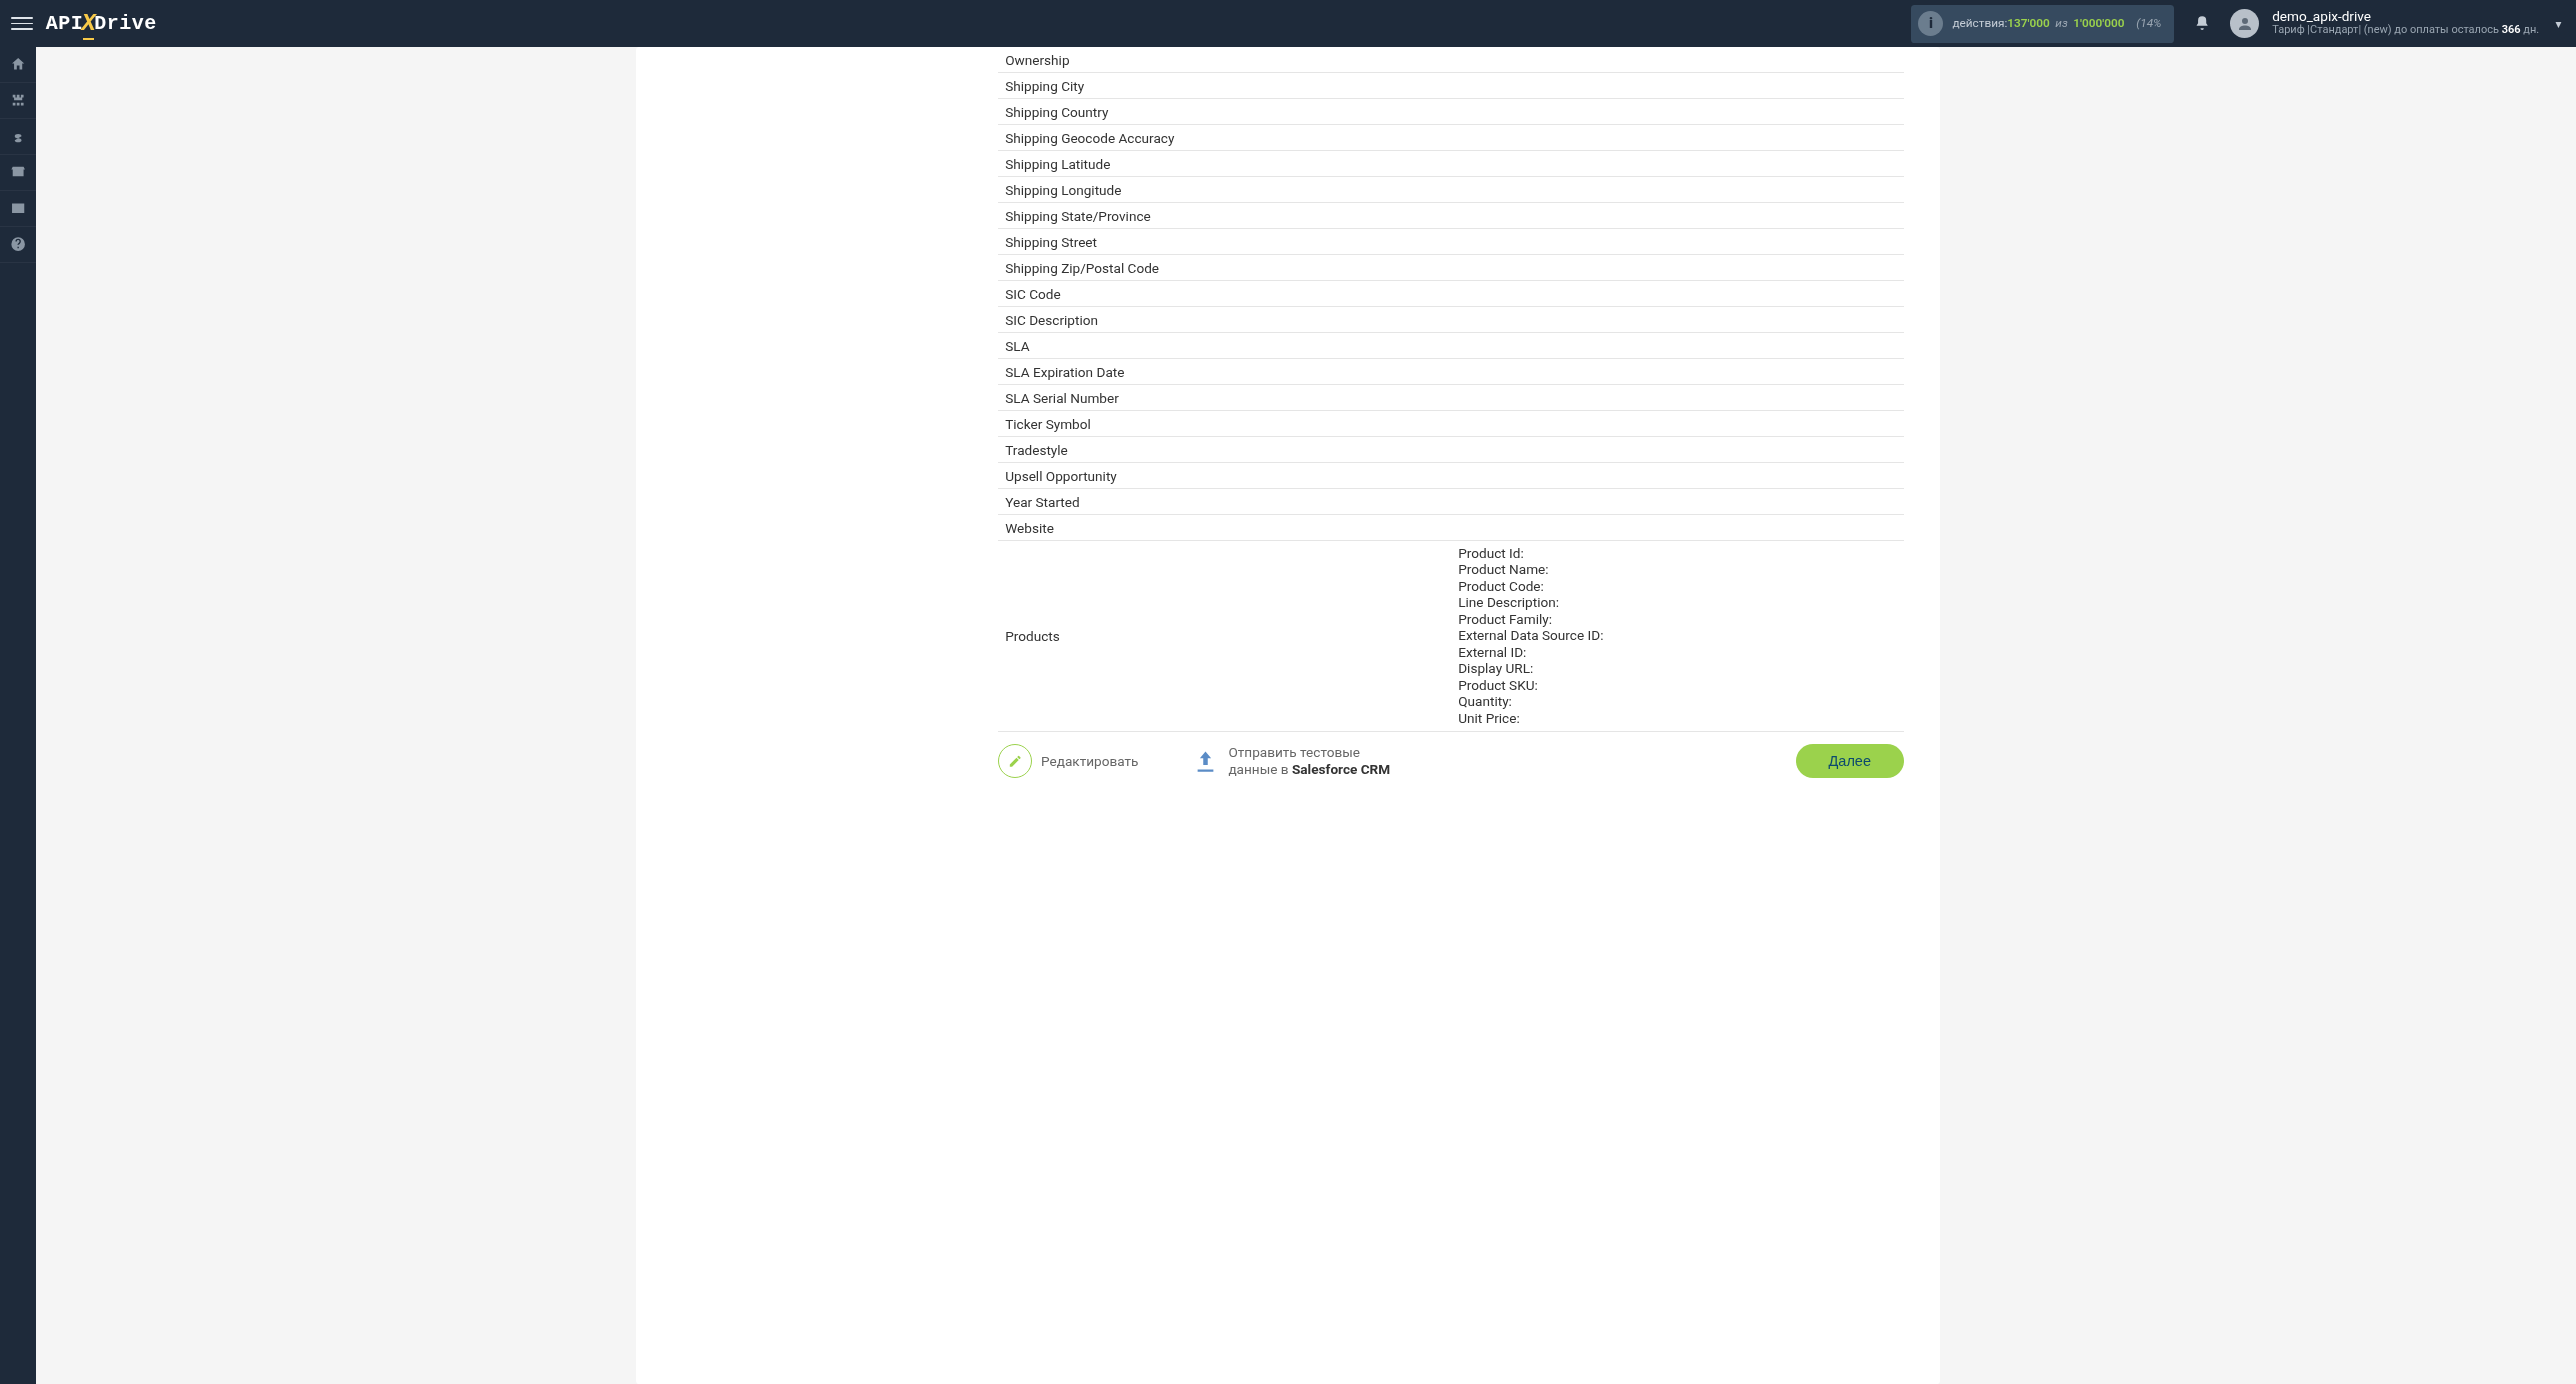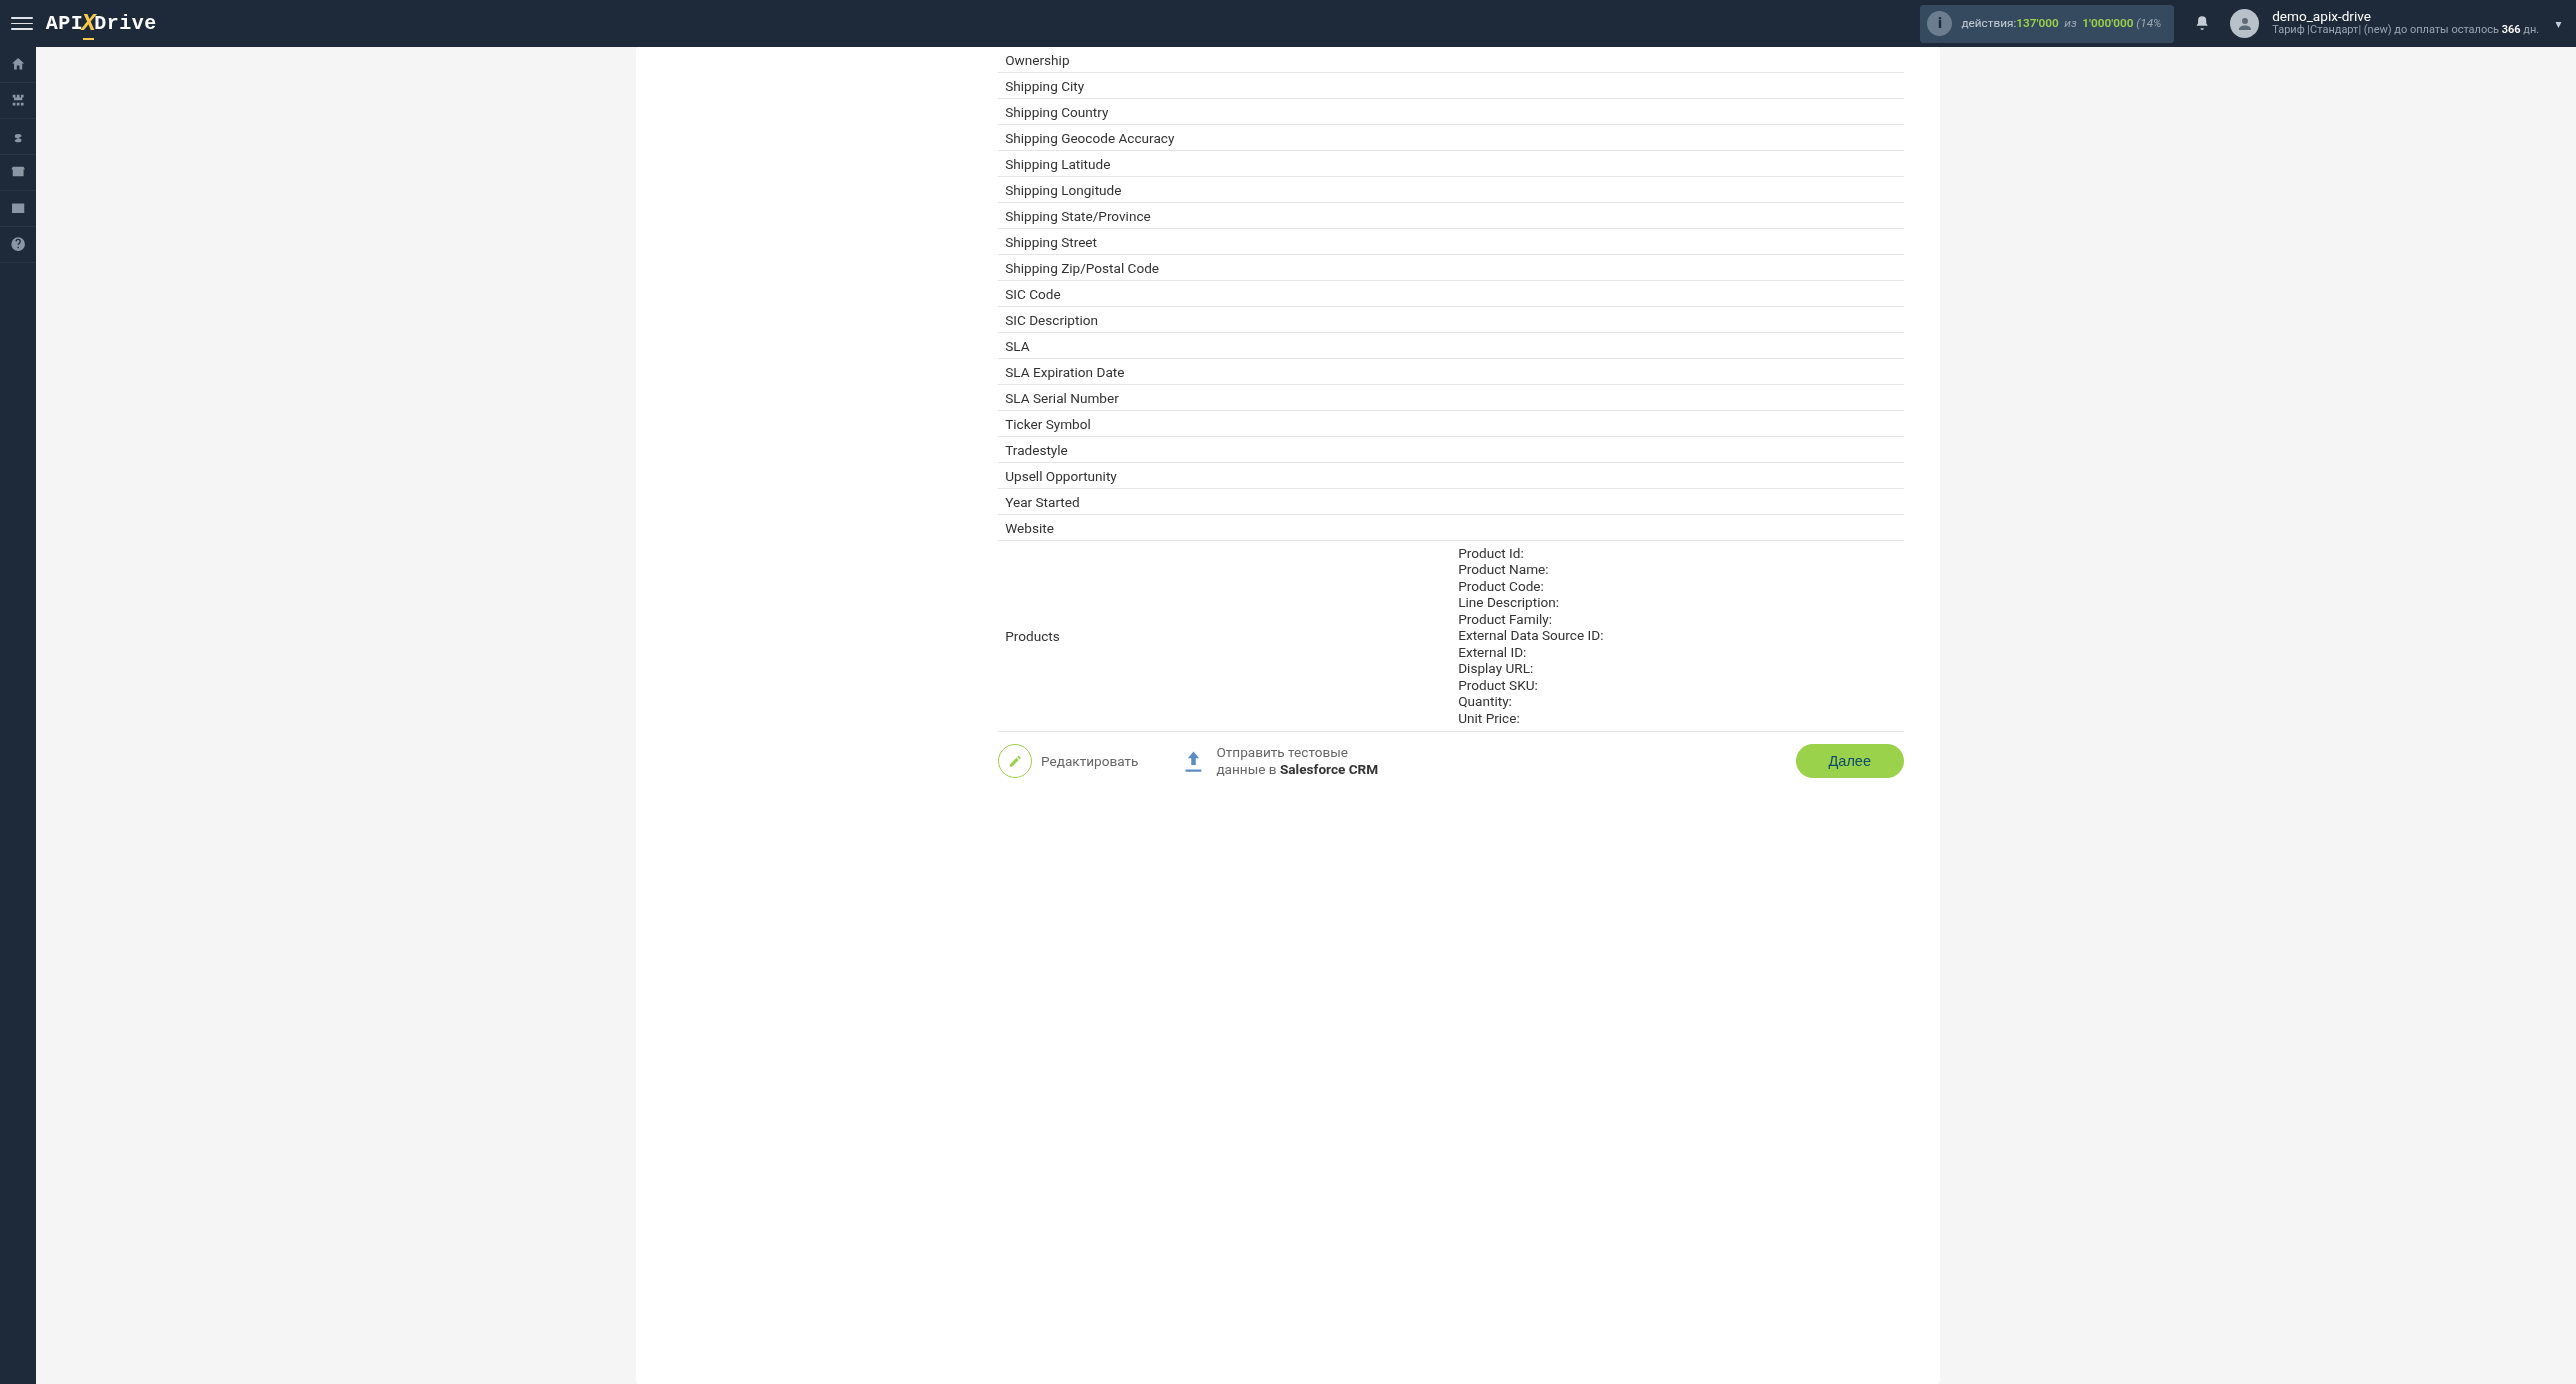--- a/index.html
+++ b/index.html
@@ -71,7 +71,7 @@
     .a-used { color: #9bd24c; font-weight: 600; }
     .a-of { color: #9aa6b2; font-style: italic; margin: 0 2.7px; }
     .a-total { color: #9bd24c; font-weight: 600; }
-    .a-pct { color: #9aa6b2; font-style: italic; margin-left: 0; }
+    .a-pct { color: #9aa6b2; font-style: italic; margin-left: 9px; }
     .bell {
       width: 38px; height: 38px; display: flex; align-items: center; justify-content: center;
       margin-left: 9px; cursor: pointer;

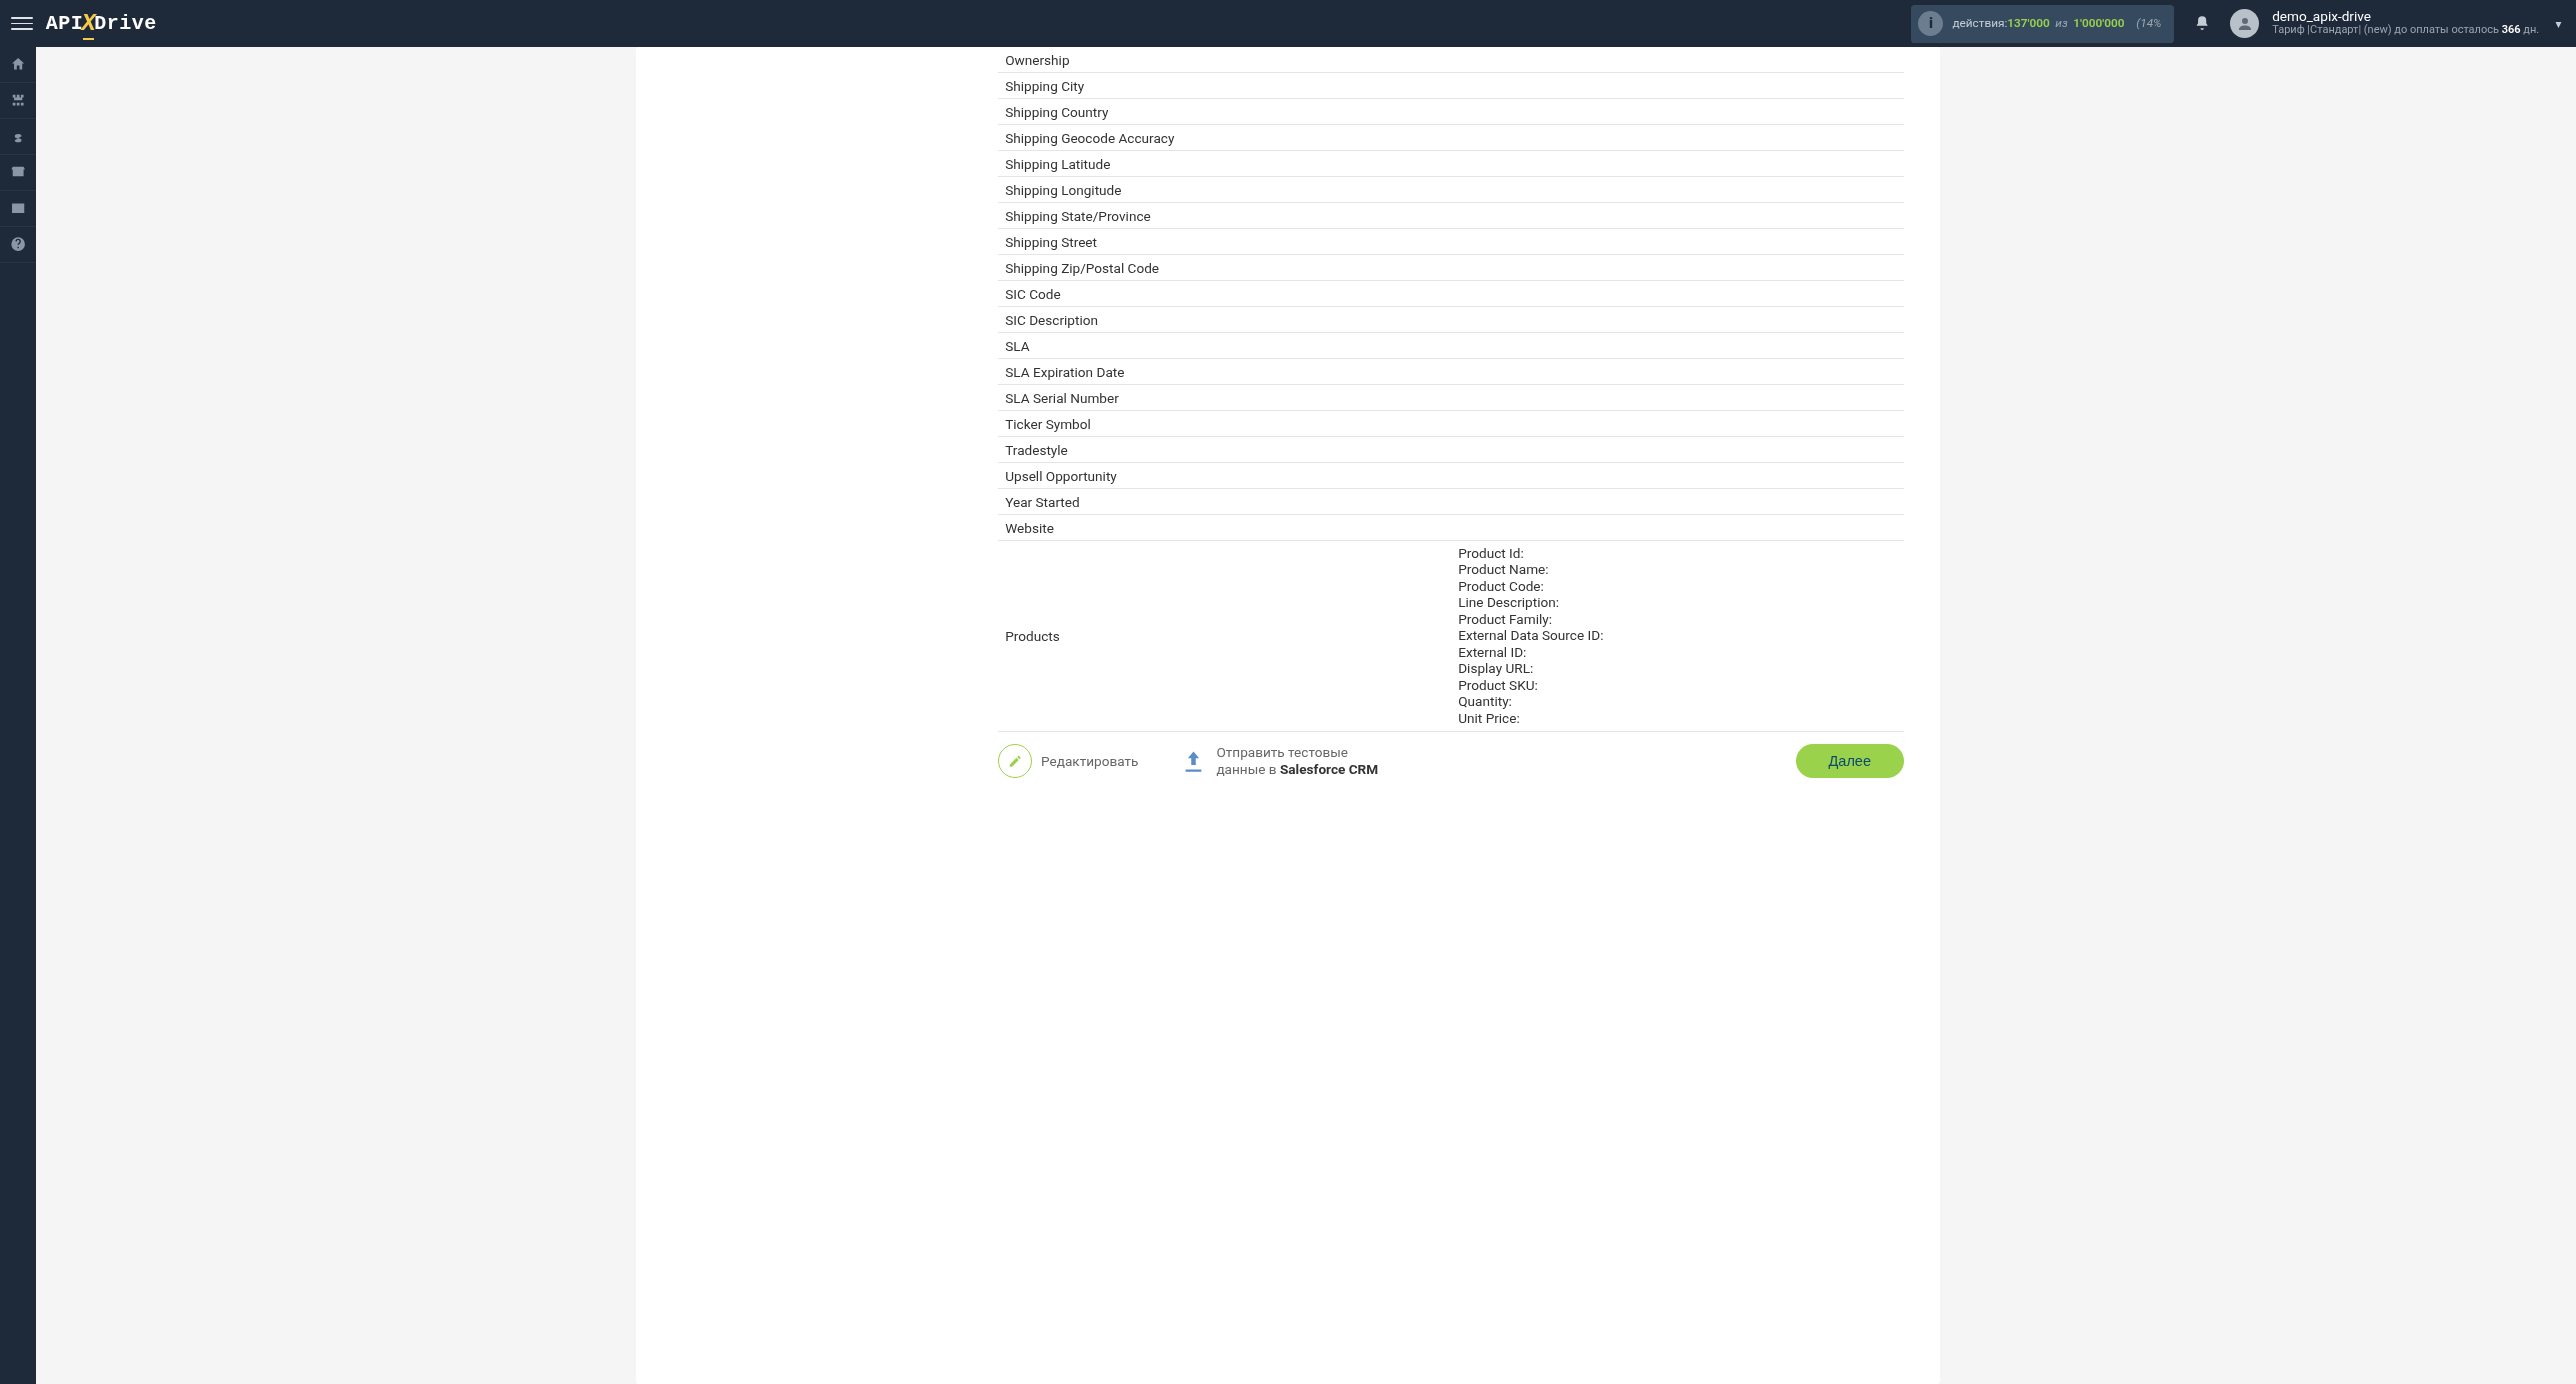--- a/index.html
+++ b/index.html
@@ -131,7 +131,7 @@
     .products-cell { display: flex; flex-direction: column; gap: 0.9px; line-height: 1.15; }
     
     .footer-bar {
-      display: flex; align-items: center; gap: 6px;
+      display: flex; align-items: center; gap: 18px;
       max-width: 906px; margin-left: 362px;
       padding: 12.7px 0 0 0;
     }

